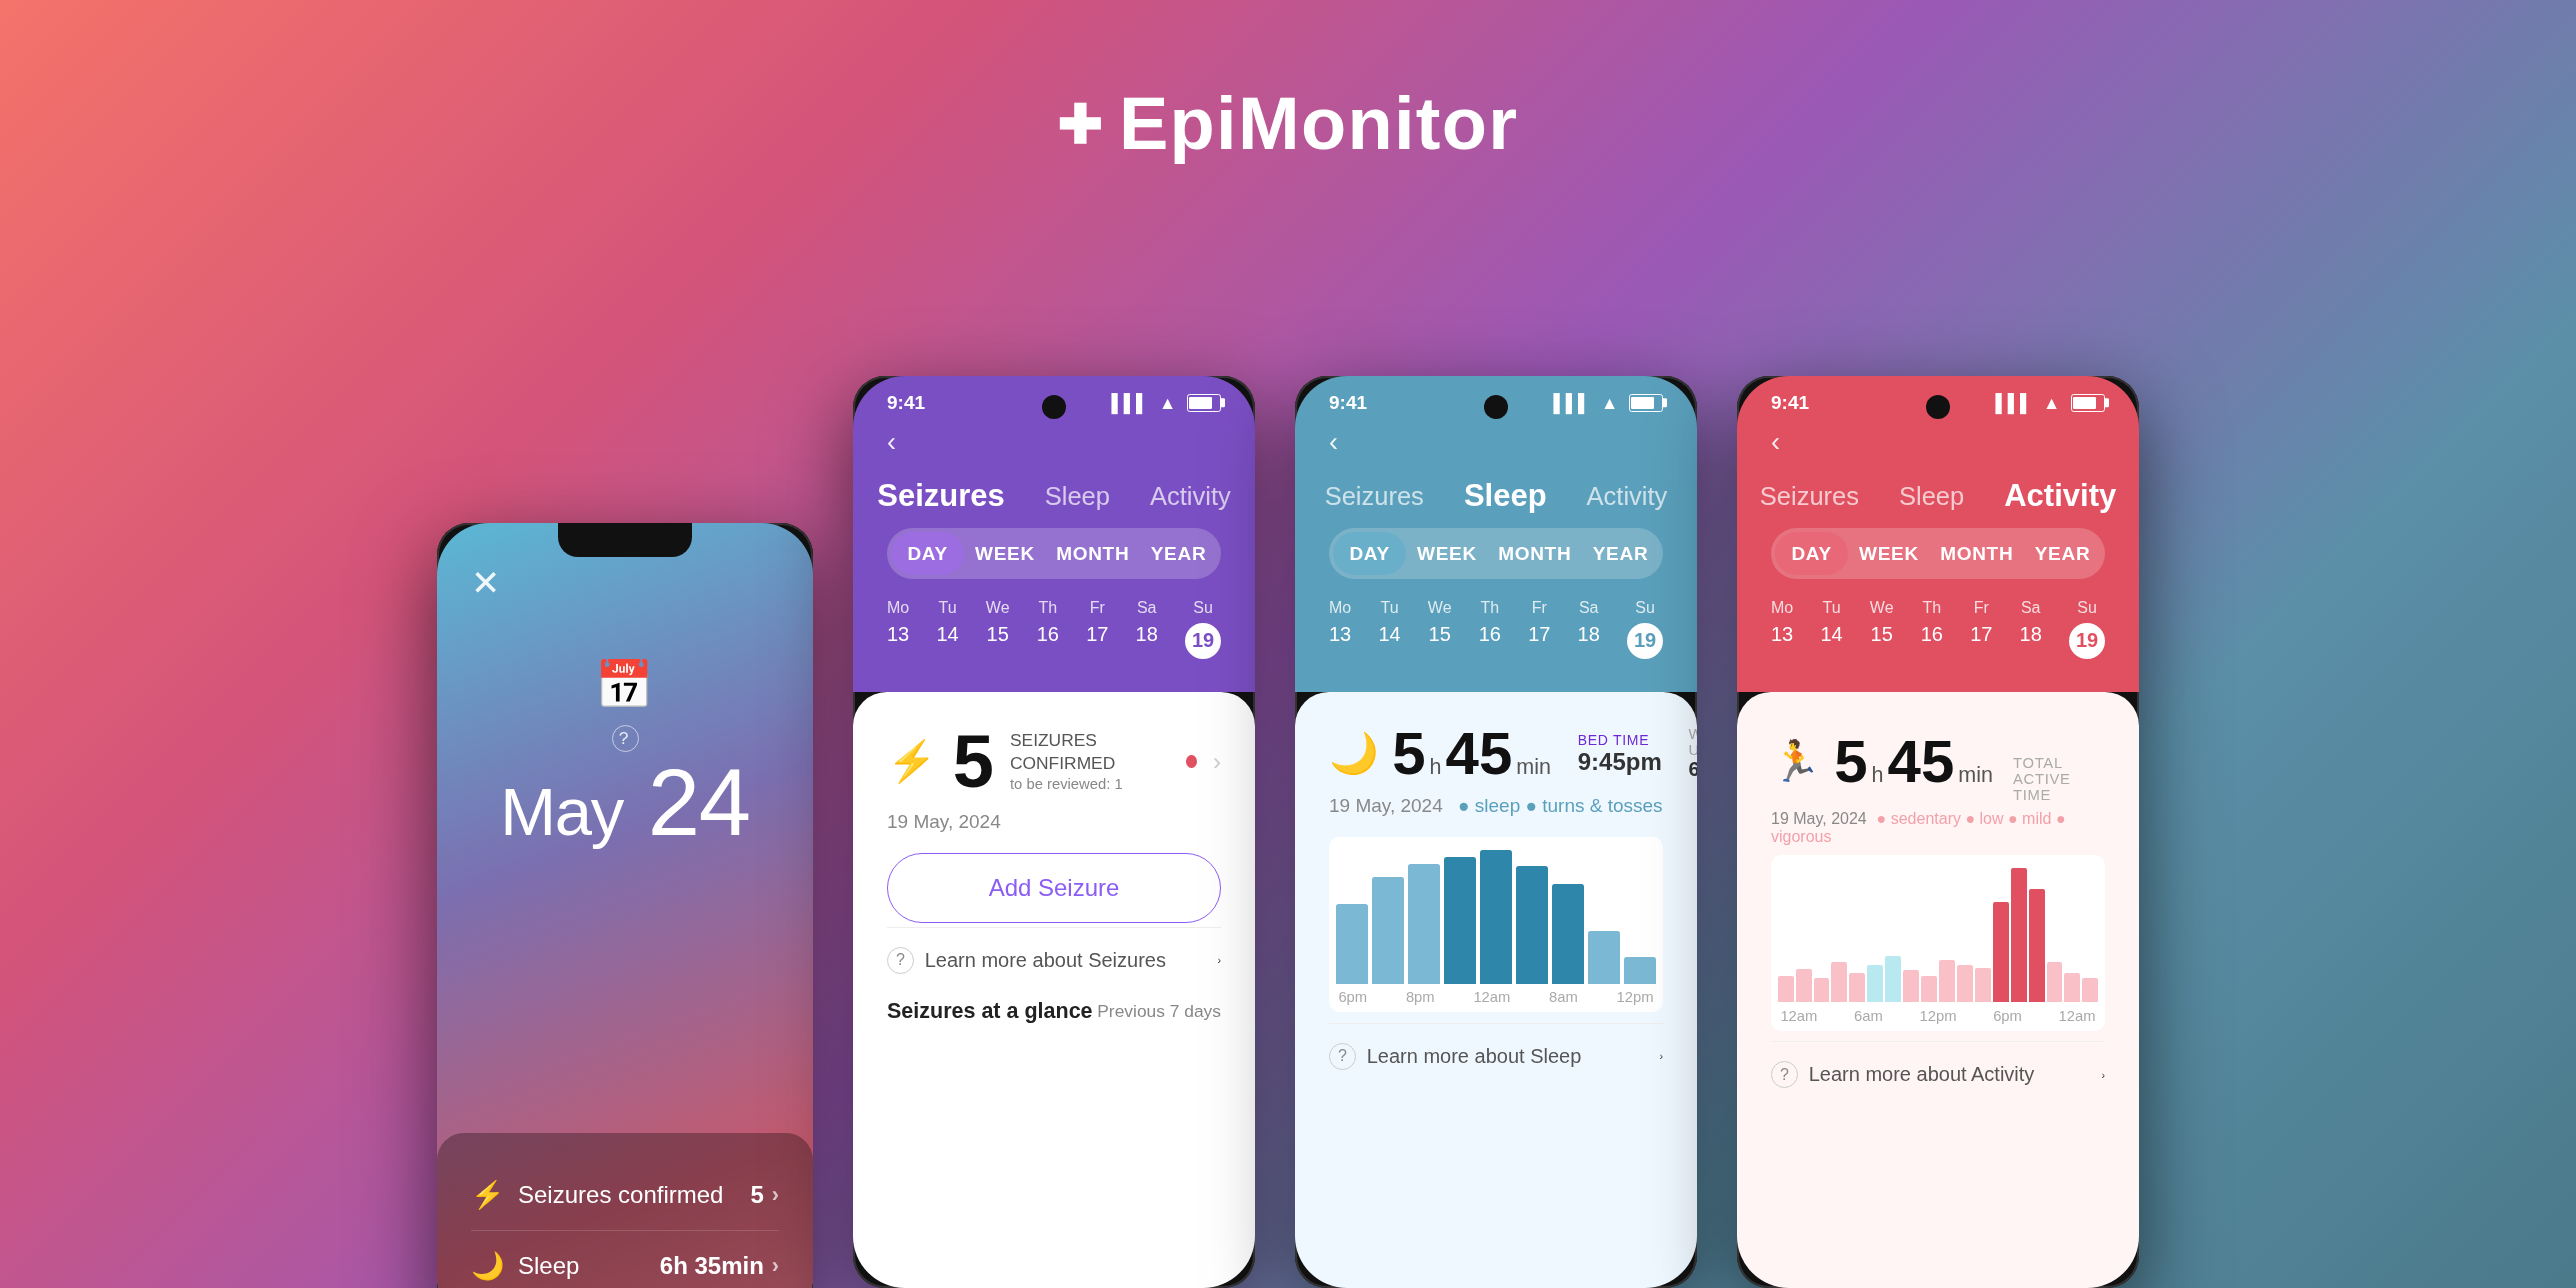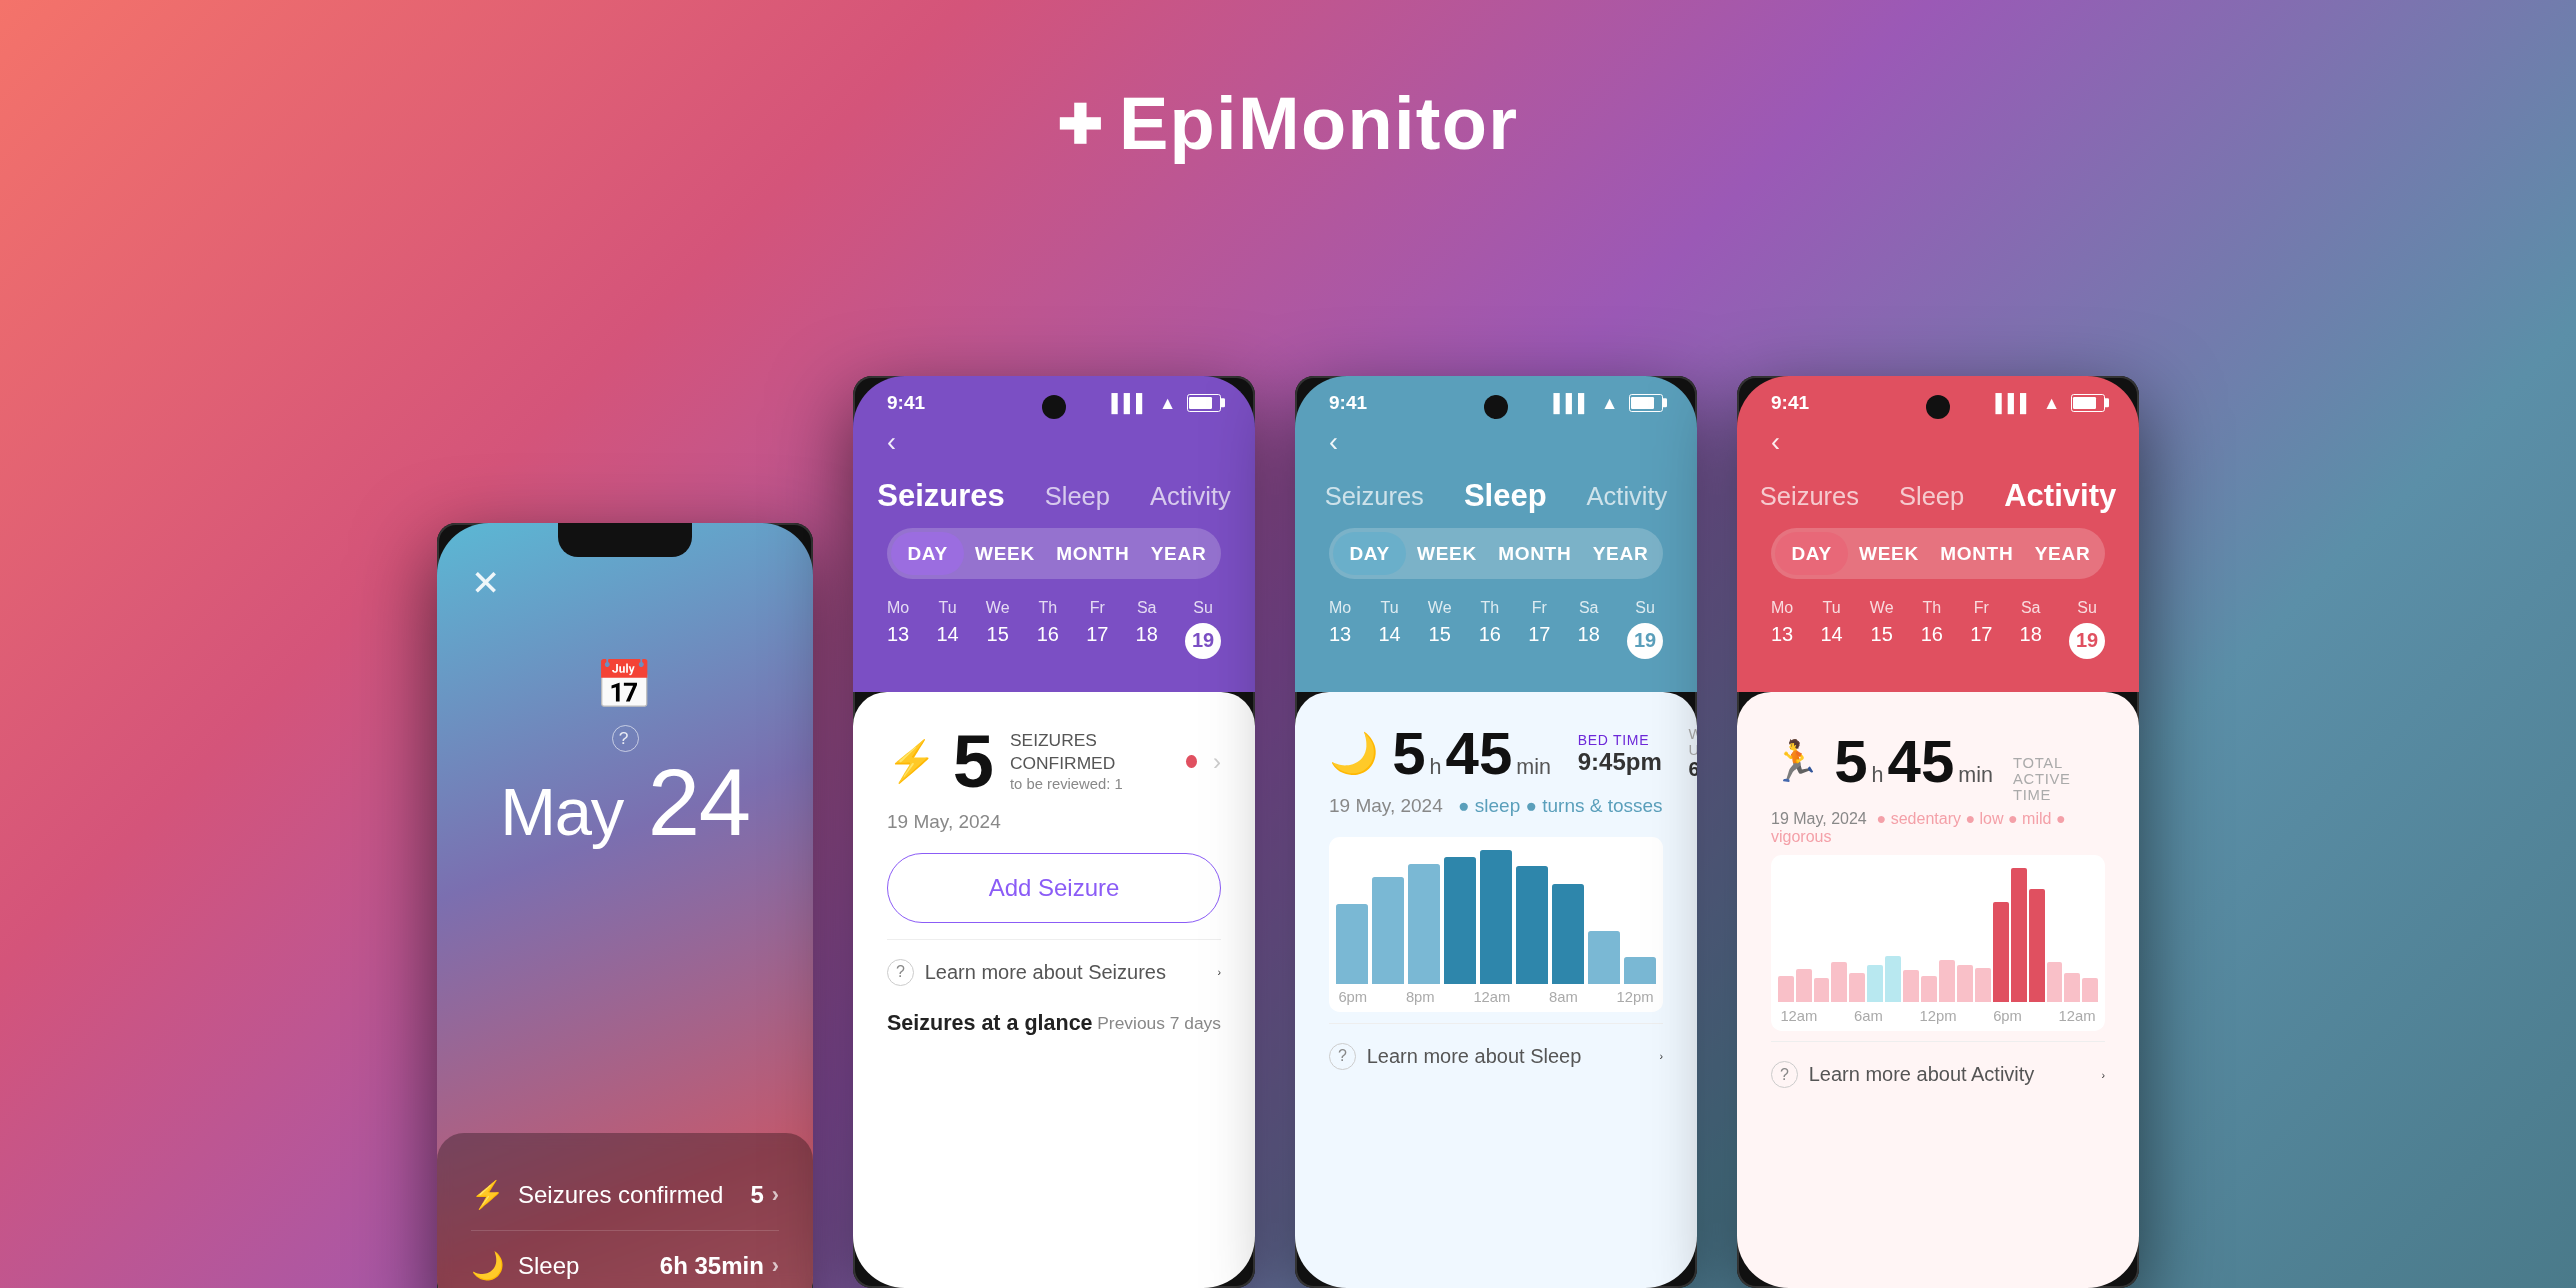--- a/index.html
+++ b/index.html
@@ -51,7 +51,7 @@
     
     .phone {
       position: relative;
-      border-radius: 19px;
+      border-radius: 32px;
       background: #111;
       box-shadow: 0 27px 81px rgba(0,0,0,0.6), inset 0 0 0 2px #333;
       overflow: hidden;

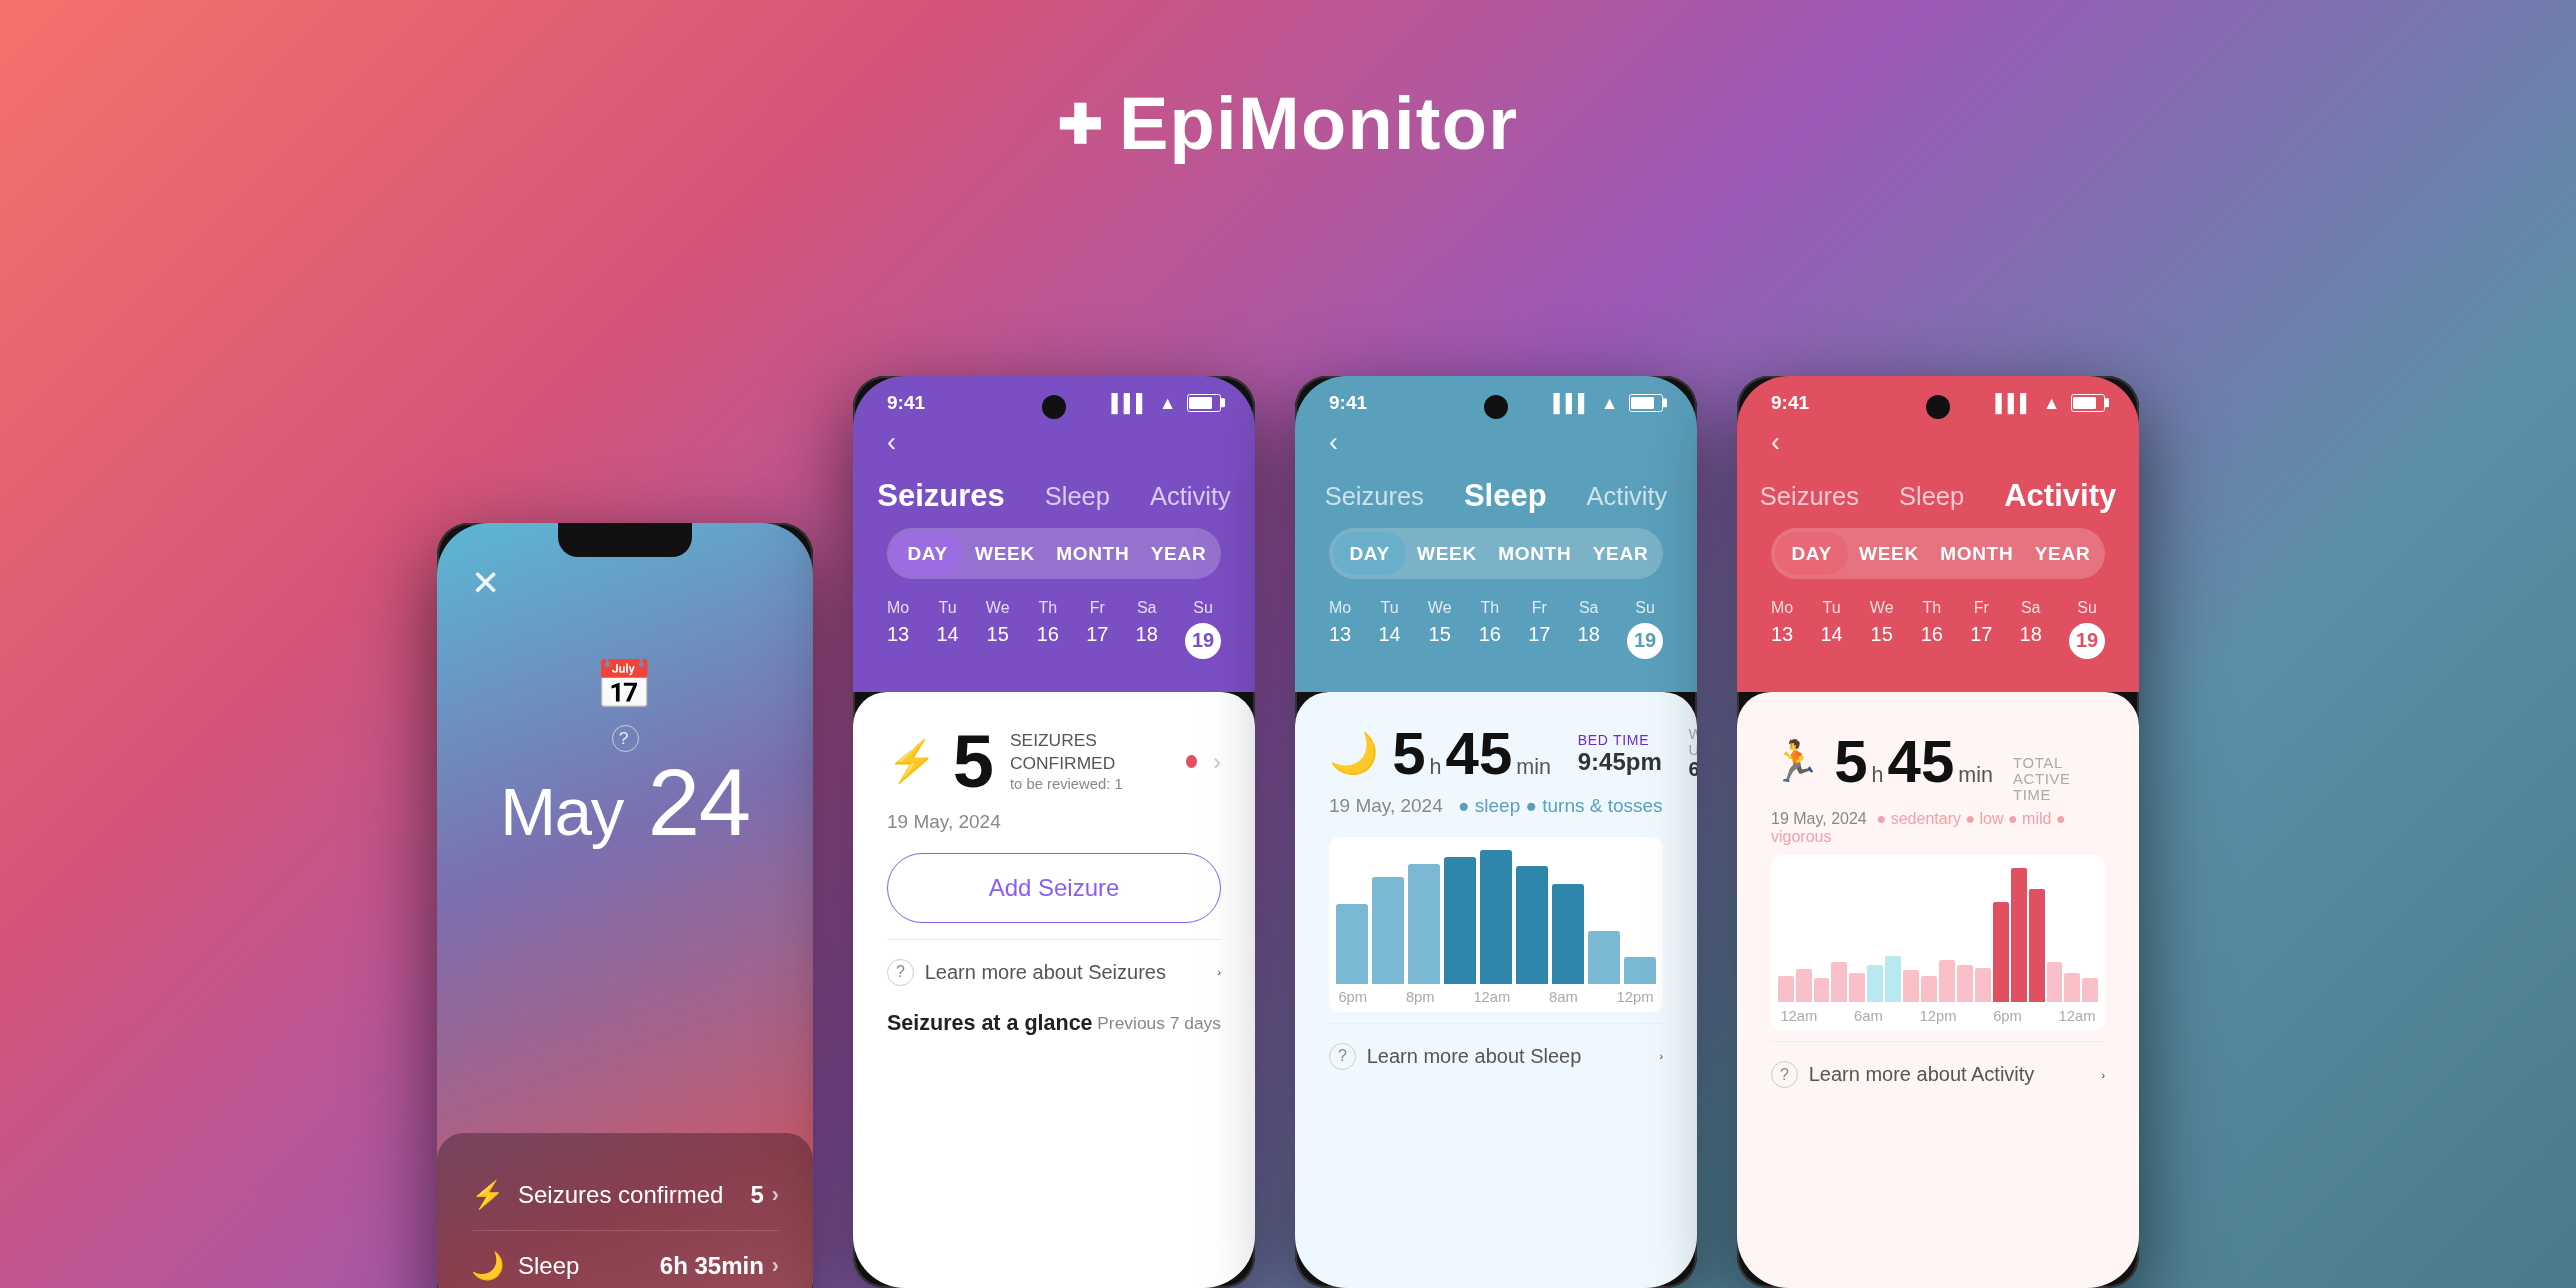--- a/index.html
+++ b/index.html
@@ -362,7 +362,7 @@
       color: #8b5cf6;
       font-size: 24px;
       text-align: center;
-      margin-bottom: 16px;
+      margin-bottom: 4px;
       cursor: pointer;
     }
 

